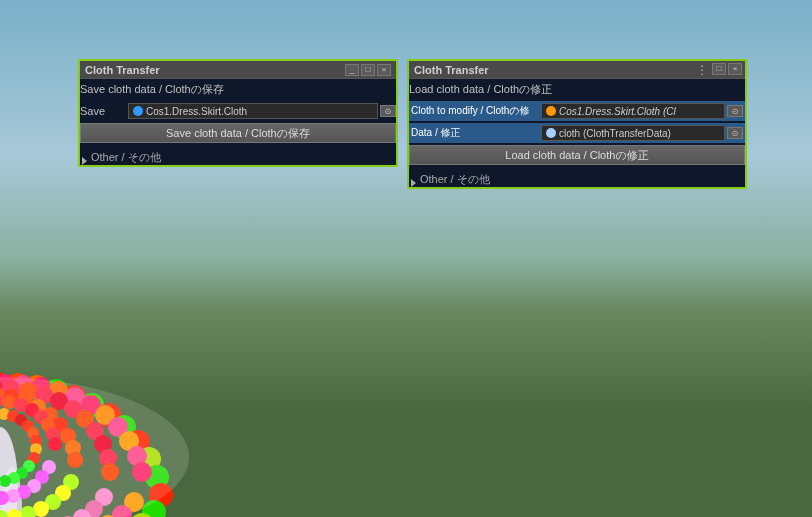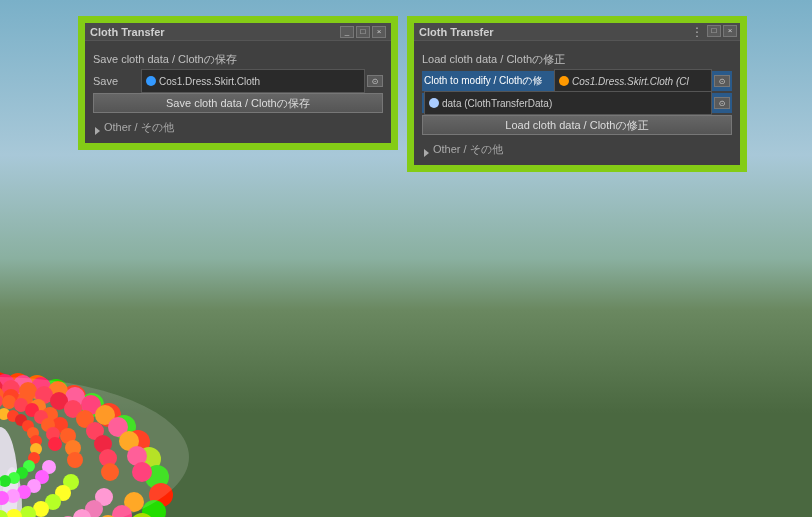--- a/index.html
+++ b/index.html
@@ -26,9 +26,10 @@
     .panel {
       position: absolute;
       z-index: 10;
-      background: #404040;
-      border: 7px solid #84cc16;
+      background: #0f172a;
+      border: 2px solid #84cc16;
       color: #d0d0d0;
+      margin-top: 43px;
     }
 
     .panel-titlebar {

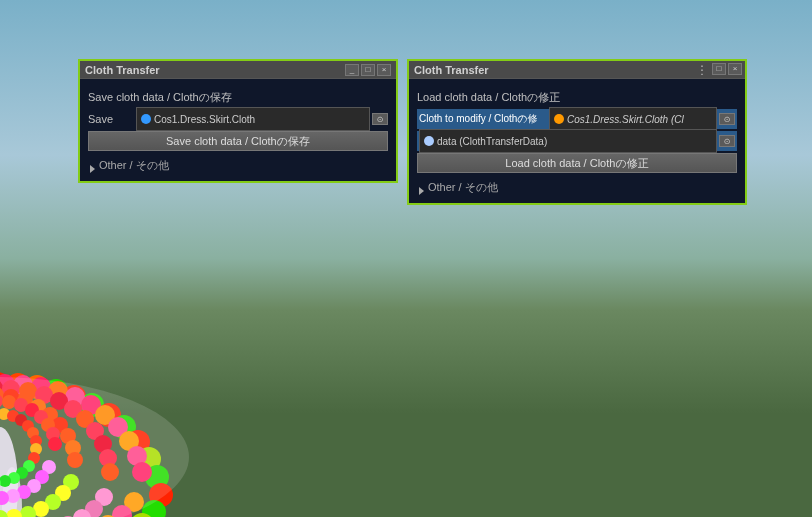--- a/index.html
+++ b/index.html
@@ -67,7 +67,7 @@
     }
 
     .panel-content {
-      padding: 8px;
+      padding: 0;
       border-radius: 8px;
     }
 

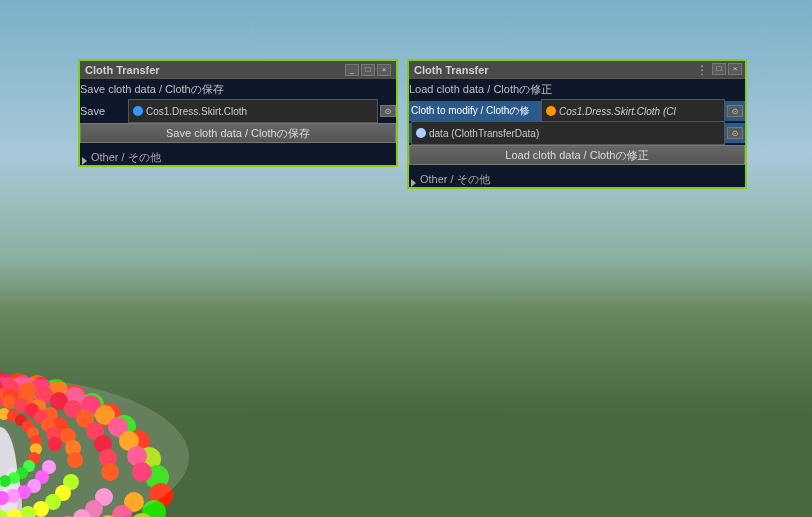--- a/index.html
+++ b/index.html
@@ -90,7 +90,7 @@
       align-items: center;
       background: #2a2a2a;
       border: 1px solid #555;
-      height: 24px;
+      height: 16px;
       flex: 1;
       padding: 0 4px;
       font-size: 10px;

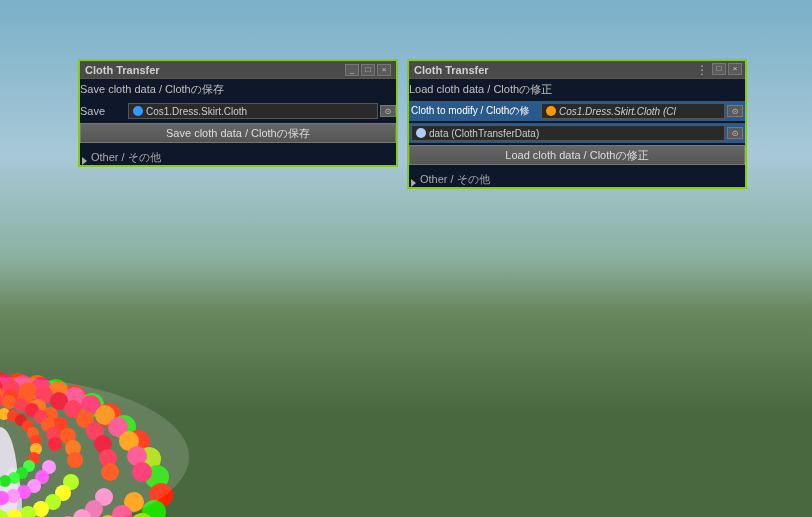--- a/index.html
+++ b/index.html
@@ -531,6 +531,7 @@
     </div>
 
     <div class="panel-right-row" style="background:#2a5a8a;margin-bottom:2px;">
+      <span class="panel-label" style="color:#fff;min-width:130px;font-size:10px;">Data / 修正</span>
       <div class="panel-field" style="flex:1;">
         <div class="circle-icon" style="background:#aaccff;"></div>
         <span class="field-text">data (ClothTransferData)</span>

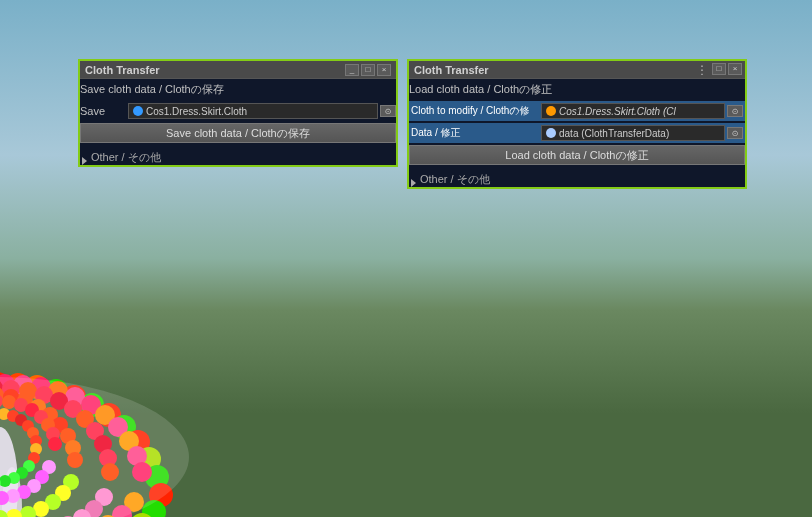--- a/index.html
+++ b/index.html
@@ -534,7 +534,7 @@
       <span class="panel-label" style="color:#fff;min-width:130px;font-size:10px;">Data / 修正</span>
       <div class="panel-field" style="flex:1;">
         <div class="circle-icon" style="background:#aaccff;"></div>
-        <span class="field-text">data (ClothTransferData)</span>
+        <span class="field-text">cloth (ClothTransferData)</span>
       </div>
       <div class="panel-btn" style="margin-left:2px;width:16px;">⊙</div>
     </div>

